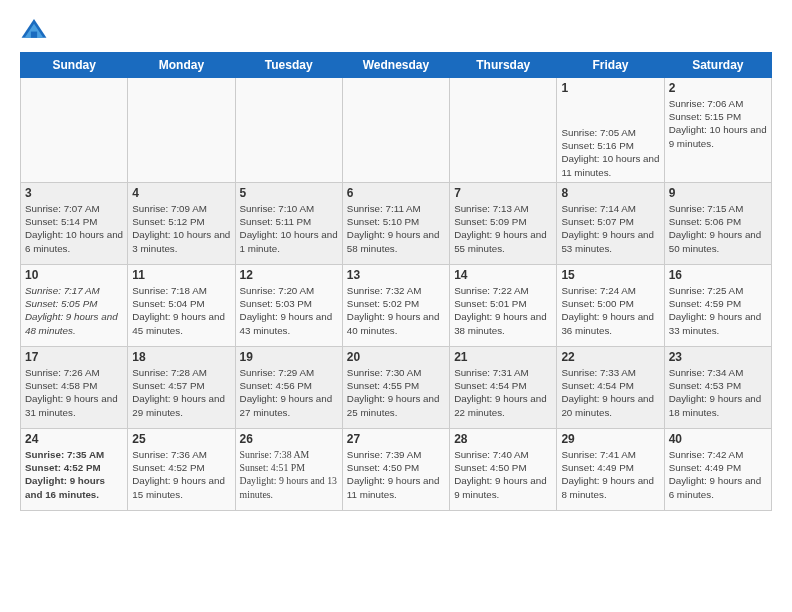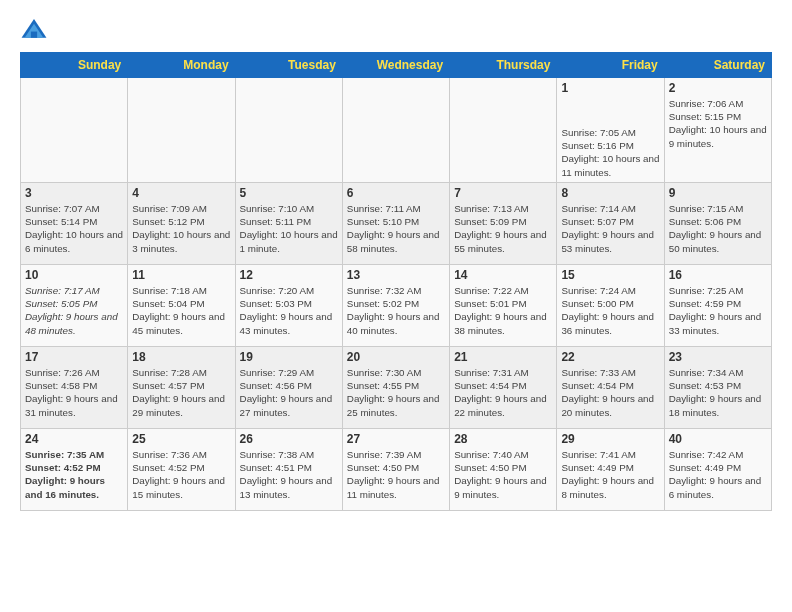--- a/index.html
+++ b/index.html
@@ -63,9 +63,9 @@
     }
     .calendar-table thead tr th {
       background-color: #1a6bbf;
-      color: #fde047;
+      color: #ffffff;
       padding: 5px 6px;
-      text-align: right;
+      text-align: center;
       font-size: 12px;
       font-weight: bold;
       border: 1px solid #1a6bbf;

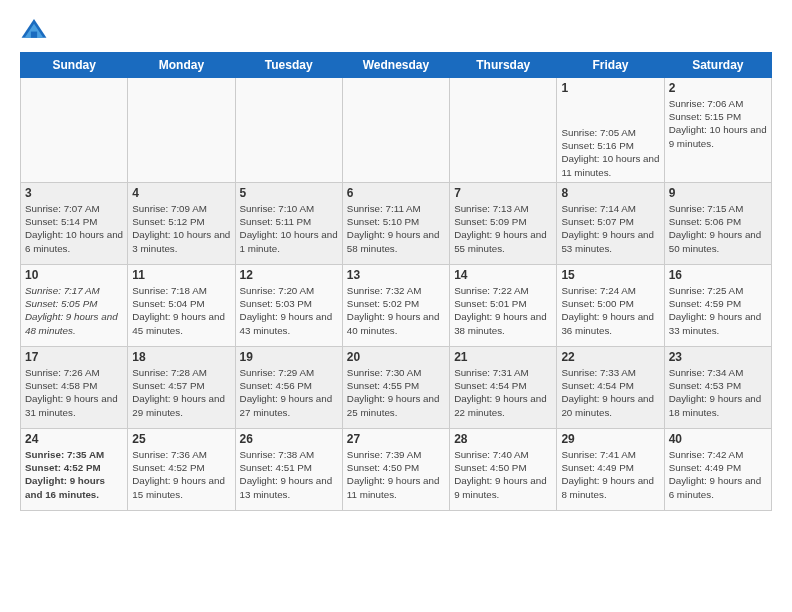--- a/index.html
+++ b/index.html
@@ -301,7 +301,7 @@
           </td>
           <td>
             <span class="day-num">26</span>
-            <div class="day-info" style="white-space: pre-line;">Sunrise: 7:38 AM
+            <div class="day-info" style="white-space: pre-line; font-family: Liberation Serif, serif;">Sunrise: 7:38 AM
 Sunset: 4:51 PM
 Daylight: 9 hours and 13 minutes.</div>
           </td>

